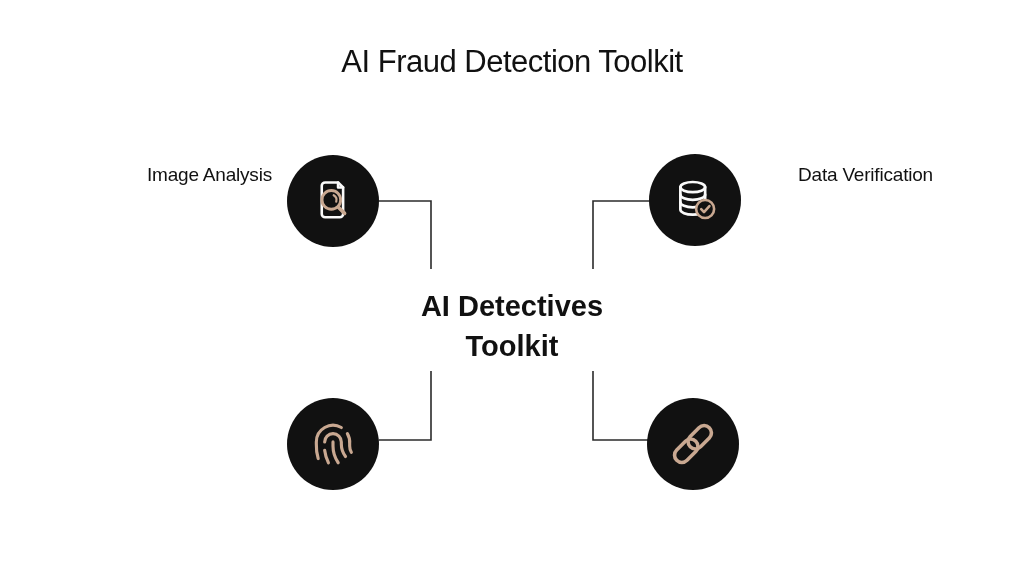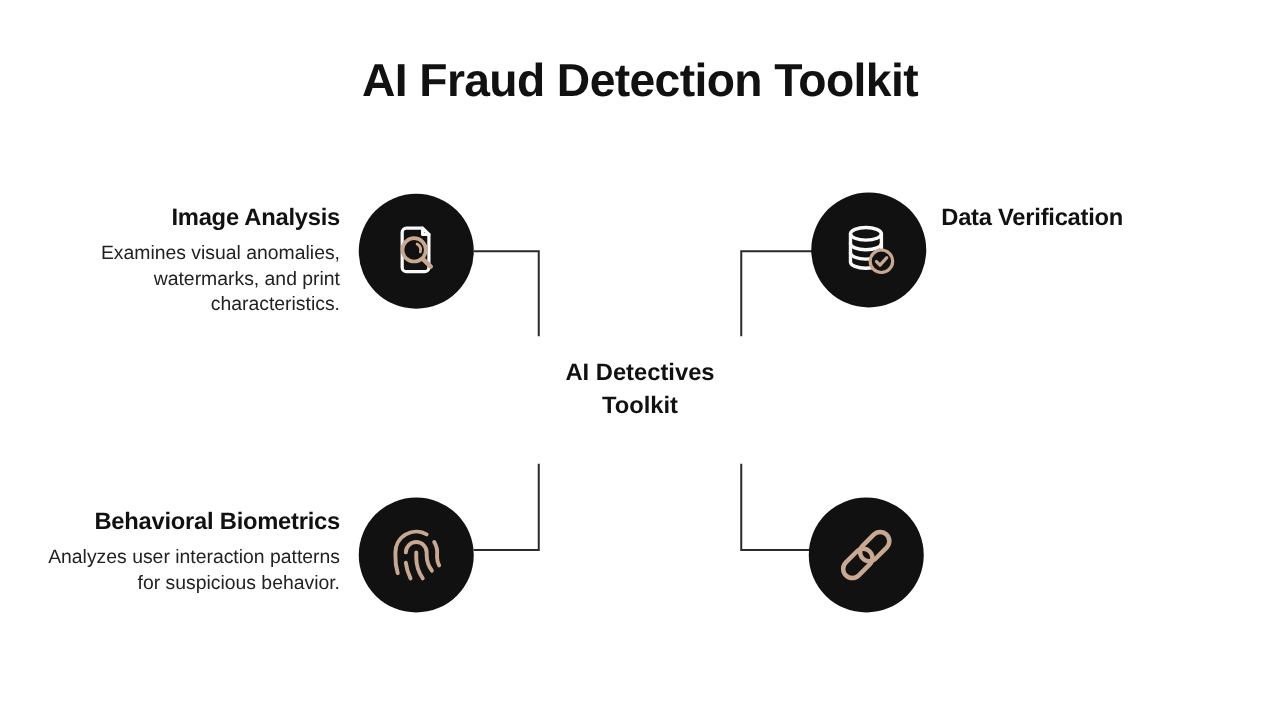--- a/index.html
+++ b/index.html
@@ -17,8 +17,8 @@
     position: absolute;
     top: 44px; left: 0; right: 0;
     text-align: center;
-    font-size: 37px;
-    font-weight: 700;
+    font-size: 31px;
+    font-weight: 400;
     letter-spacing: -0.5px;
     color: #111111;
   }

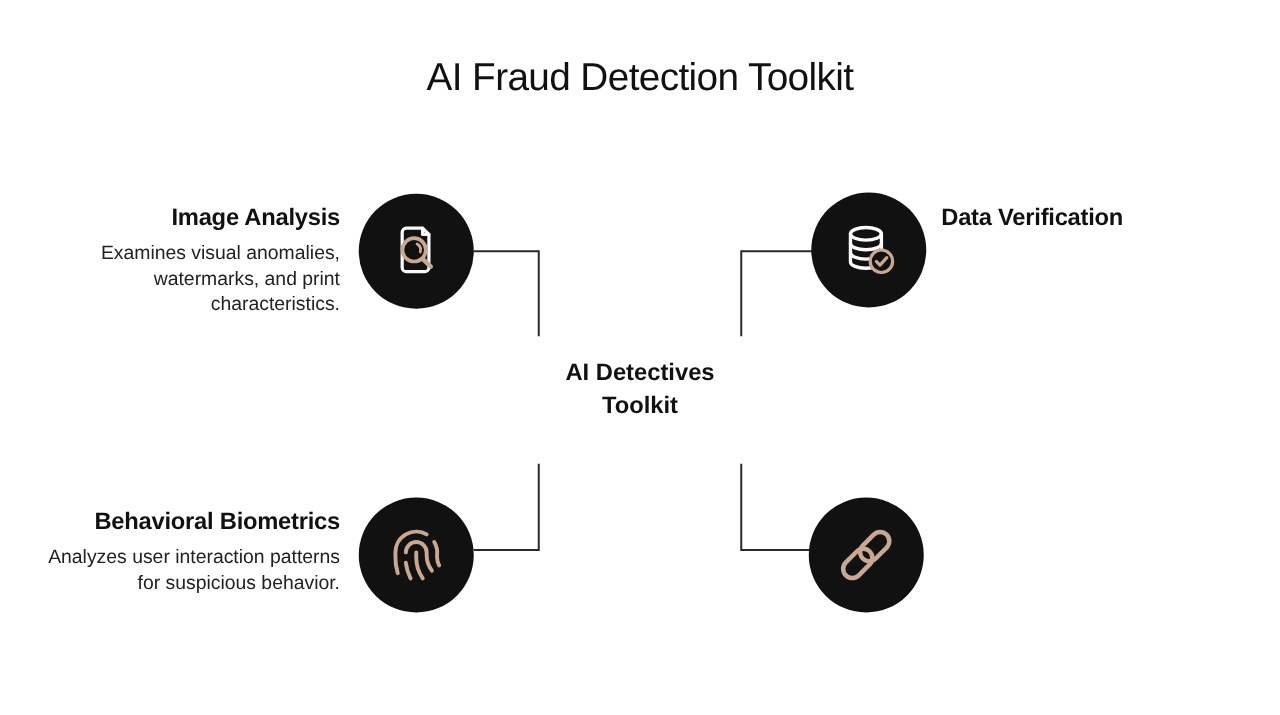--- a/index.html
+++ b/index.html
@@ -51,7 +51,7 @@
   .item-text.align-left { text-align: left; }
   .item-title {
     font-size: 19px;
-    font-weight: 700;
+    font-weight: 400;
     color: #111111;
     margin-bottom: 7px;
     letter-spacing: -0.2px;

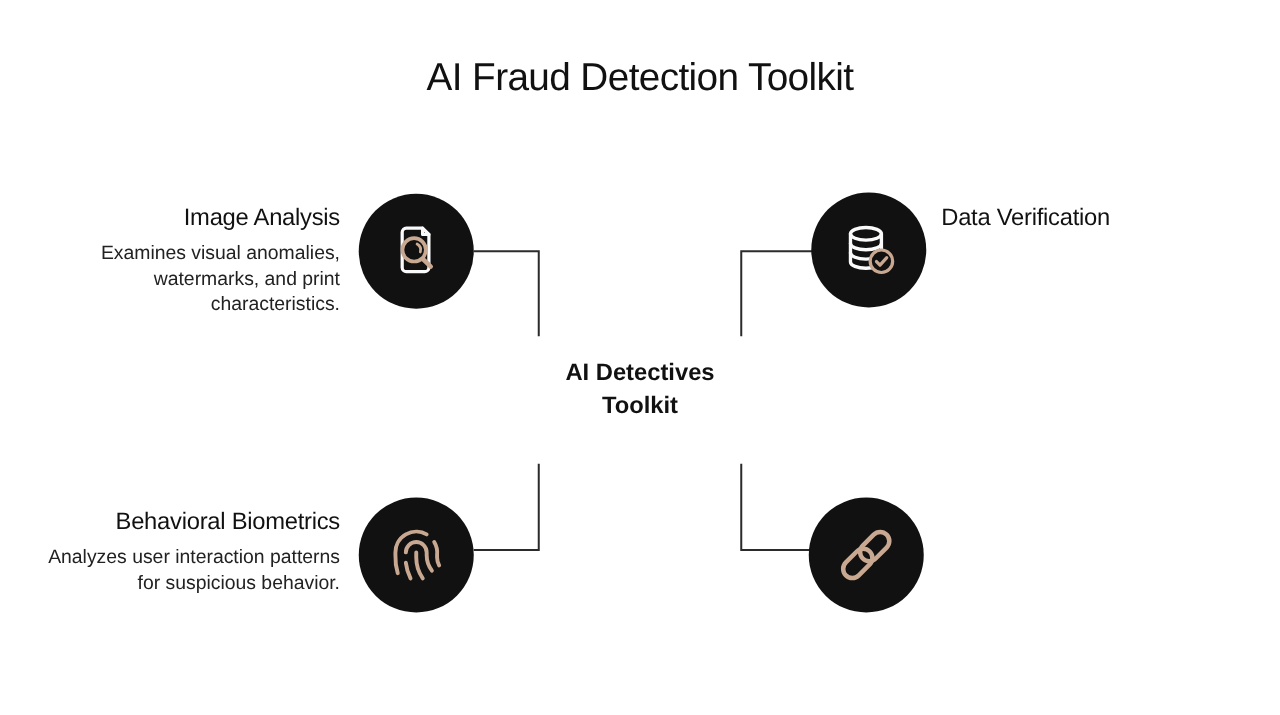--- a/index.html
+++ b/index.html
@@ -48,7 +48,7 @@
 
   .item-text { position: absolute; }
   .item-text.align-right { text-align: right; }
-  .item-text.align-left { text-align: left; }
+  .item-text.align-left { text-align: center; }
   .item-title {
     font-size: 19px;
     font-weight: 400;

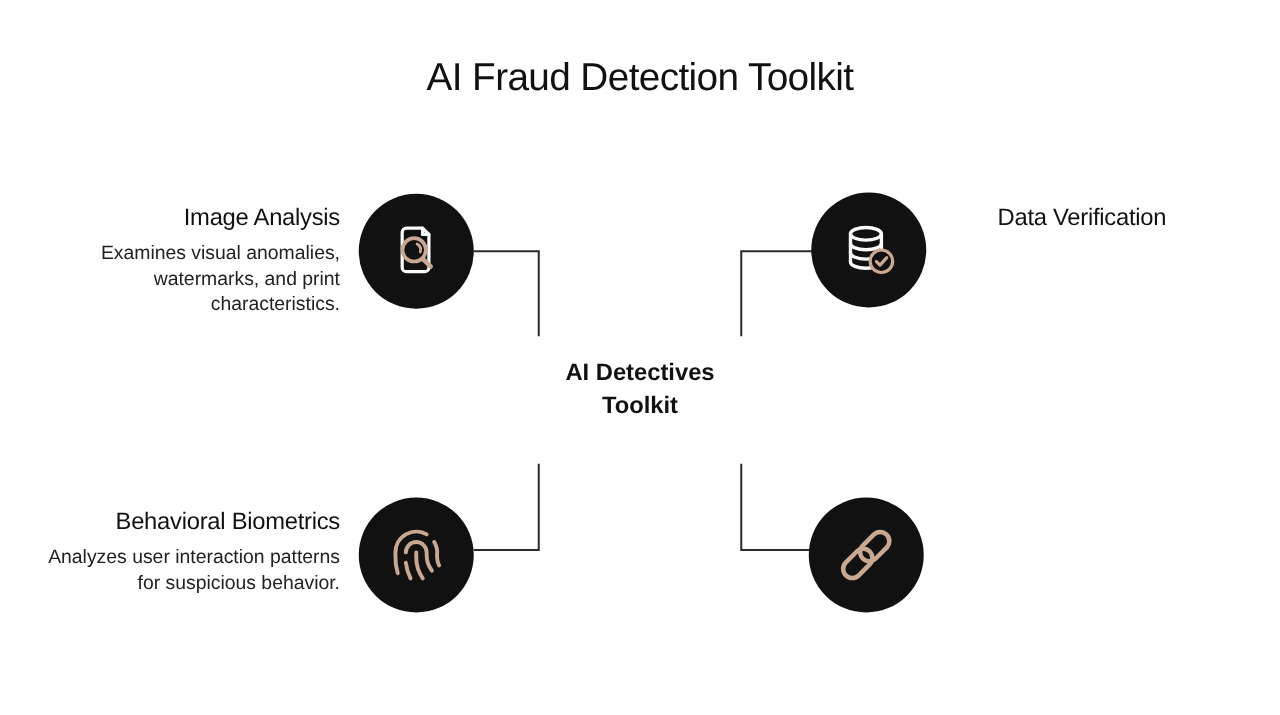--- a/index.html
+++ b/index.html
@@ -92,7 +92,6 @@
 
   <div class="item-text align-right text-tl">
     <div class="item-title">Image Analysis</div>
-    <div class="item-desc">Examines visual anomalies, watermarks, and print characteristics.</div>
   </div>
   <div class="icon-circle circle-tl">
     <svg viewBox="0 0 48 48">

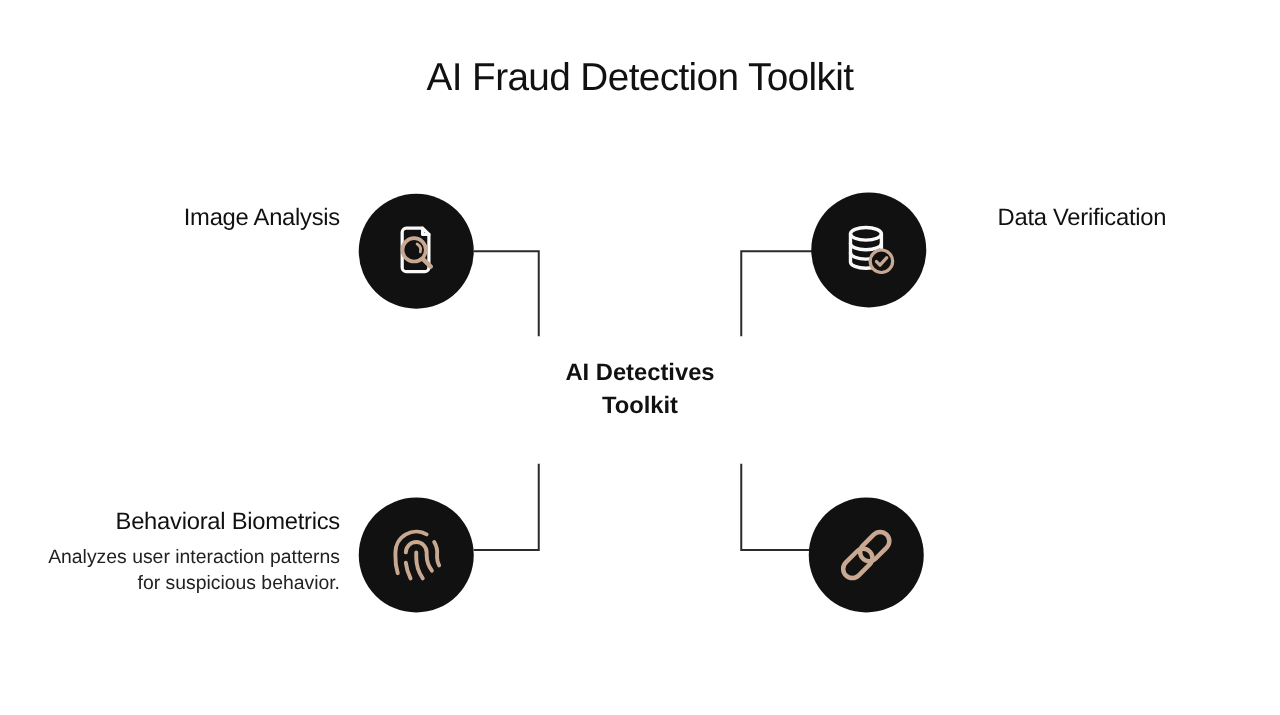--- a/index.html
+++ b/index.html
@@ -27,7 +27,7 @@
     position: absolute;
     top: 286px; left: 0; right: 0;
     text-align: center;
-    font-size: 19px;
+    font-size: 29px;
     font-weight: 700;
     line-height: 1.38;
     color: #111111;

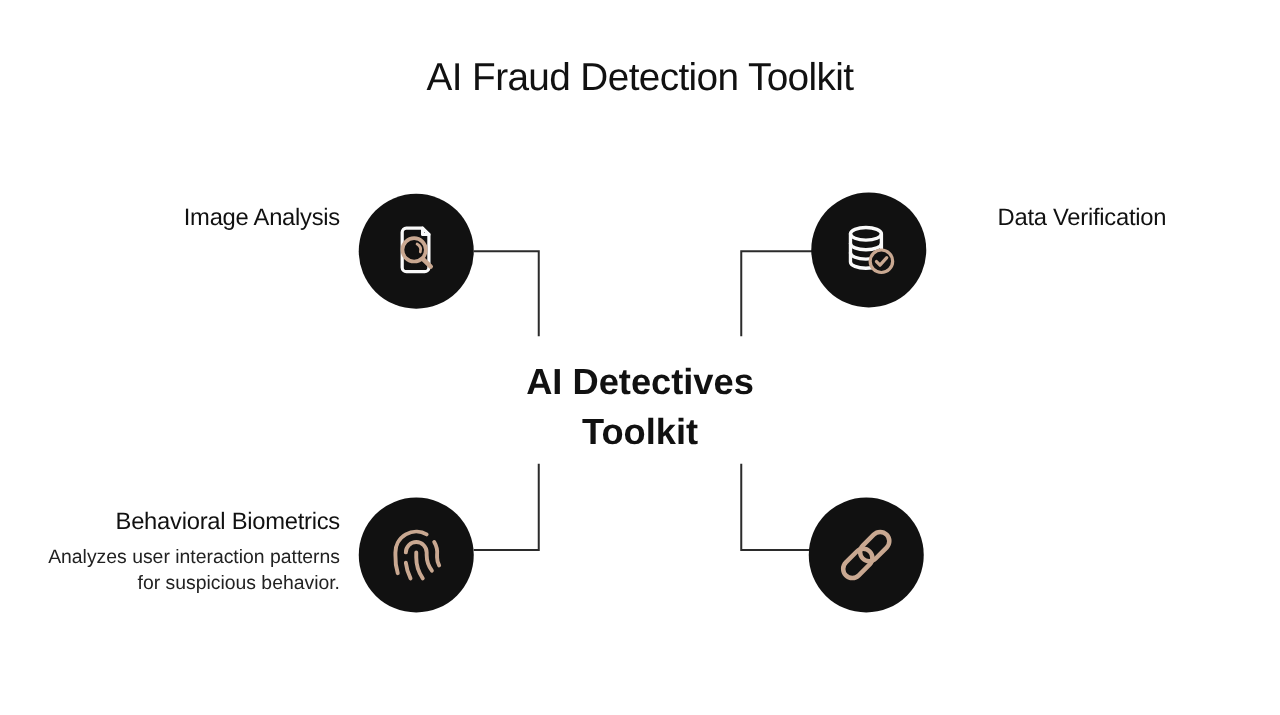--- a/index.html
+++ b/index.html
@@ -123,10 +123,6 @@
     </svg>
   </div>
 
-  <div class="item-text align-right text-bl">
-    <div class="item-title">Behavioral Biometrics</div>
-    <div class="item-desc">Analyzes user interaction patterns for suspicious behavior.</div>
-  </div>
   <div class="icon-circle circle-bl">
     <svg viewBox="0 0 24 24" style="width:50px;height:50px;">
       <g fill="none" stroke="#c9a891" stroke-width="1.5" stroke-linecap="round" stroke-linejoin="round">

